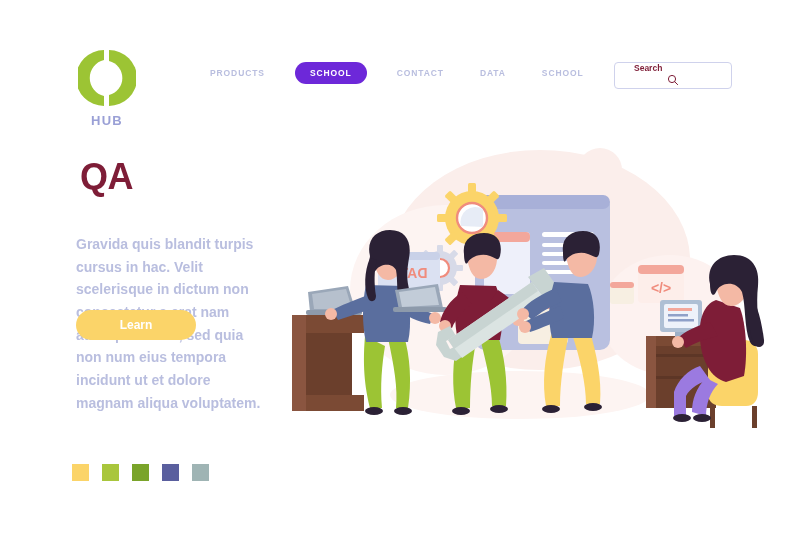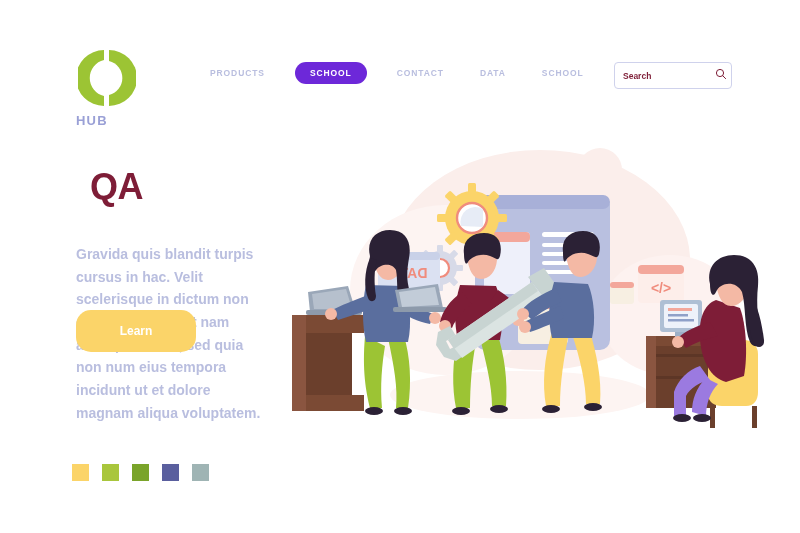--- a/index.html
+++ b/index.html
@@ -41,7 +41,7 @@
     position:absolute;left:614px;top:62px;
     width:116px;height:25px;
     border:1px solid #cfd2ec;border-radius:4px;
-    display:flex;align-items:center;background:#fff;
+    display:flex;align-items:center;background:#fff;flex-direction:column;
   }
   .search-input{
     border:0;outline:0;background:transparent;

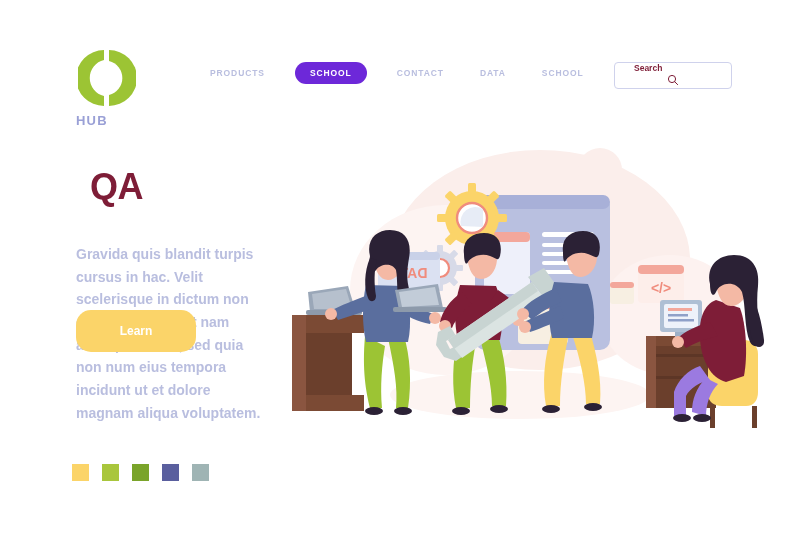--- a/index.html
+++ b/index.html
@@ -15,7 +15,7 @@
   
   .header{position:absolute;left:0;top:0;width:800px;height:140px;}
 
-  .brand{position:absolute;left:76px;top:47px;width:62px;}
+  .brand{position:absolute;left:76px;top:47px;width:62px;text-align:center;}
   .logo-mark{position:relative;width:58px;height:62px;margin:0 auto;}
   .logo-mark svg{display:block;}
   .brand-name{

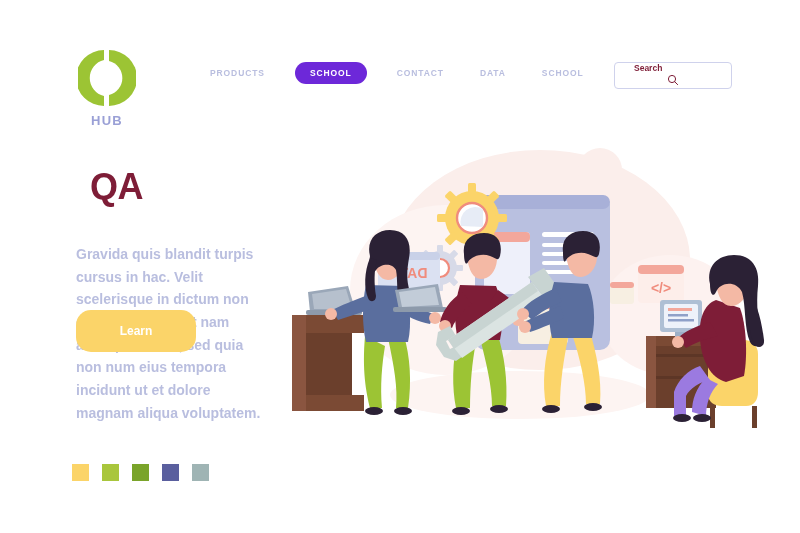--- a/index.html
+++ b/index.html
@@ -60,7 +60,7 @@
   .hero{position:absolute;left:76px;top:155px;width:200px;}
   .hero-title{
     font-size:36px;font-weight:bold;color:#7e1d37;
-    letter-spacing:-0.5px;line-height:1;margin:14px;
+    letter-spacing:-0.5px;line-height:1;margin:4px;
   }
   .hero-body{
     margin-top:38px;

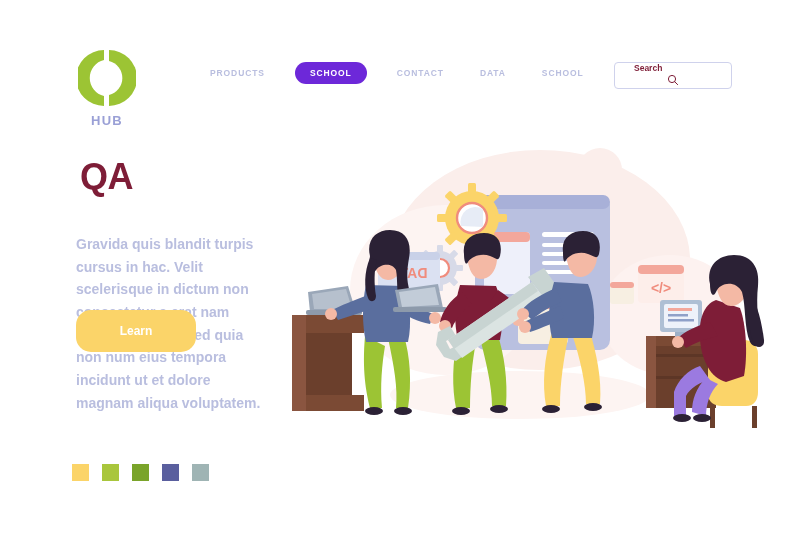--- a/index.html
+++ b/index.html
@@ -69,7 +69,7 @@
   }
   .learn-btn{
     position:absolute;left:0;top:155px;
-    width:120px;height:42px;border:0;border-radius:15px;
+    width:120px;height:30px;border:0;border-radius:15px;
     background:#fbd469;color:#ffffff;
     font-family:"Liberation Sans", sans-serif;
     font-size:12px;font-weight:bold;cursor:pointer;

